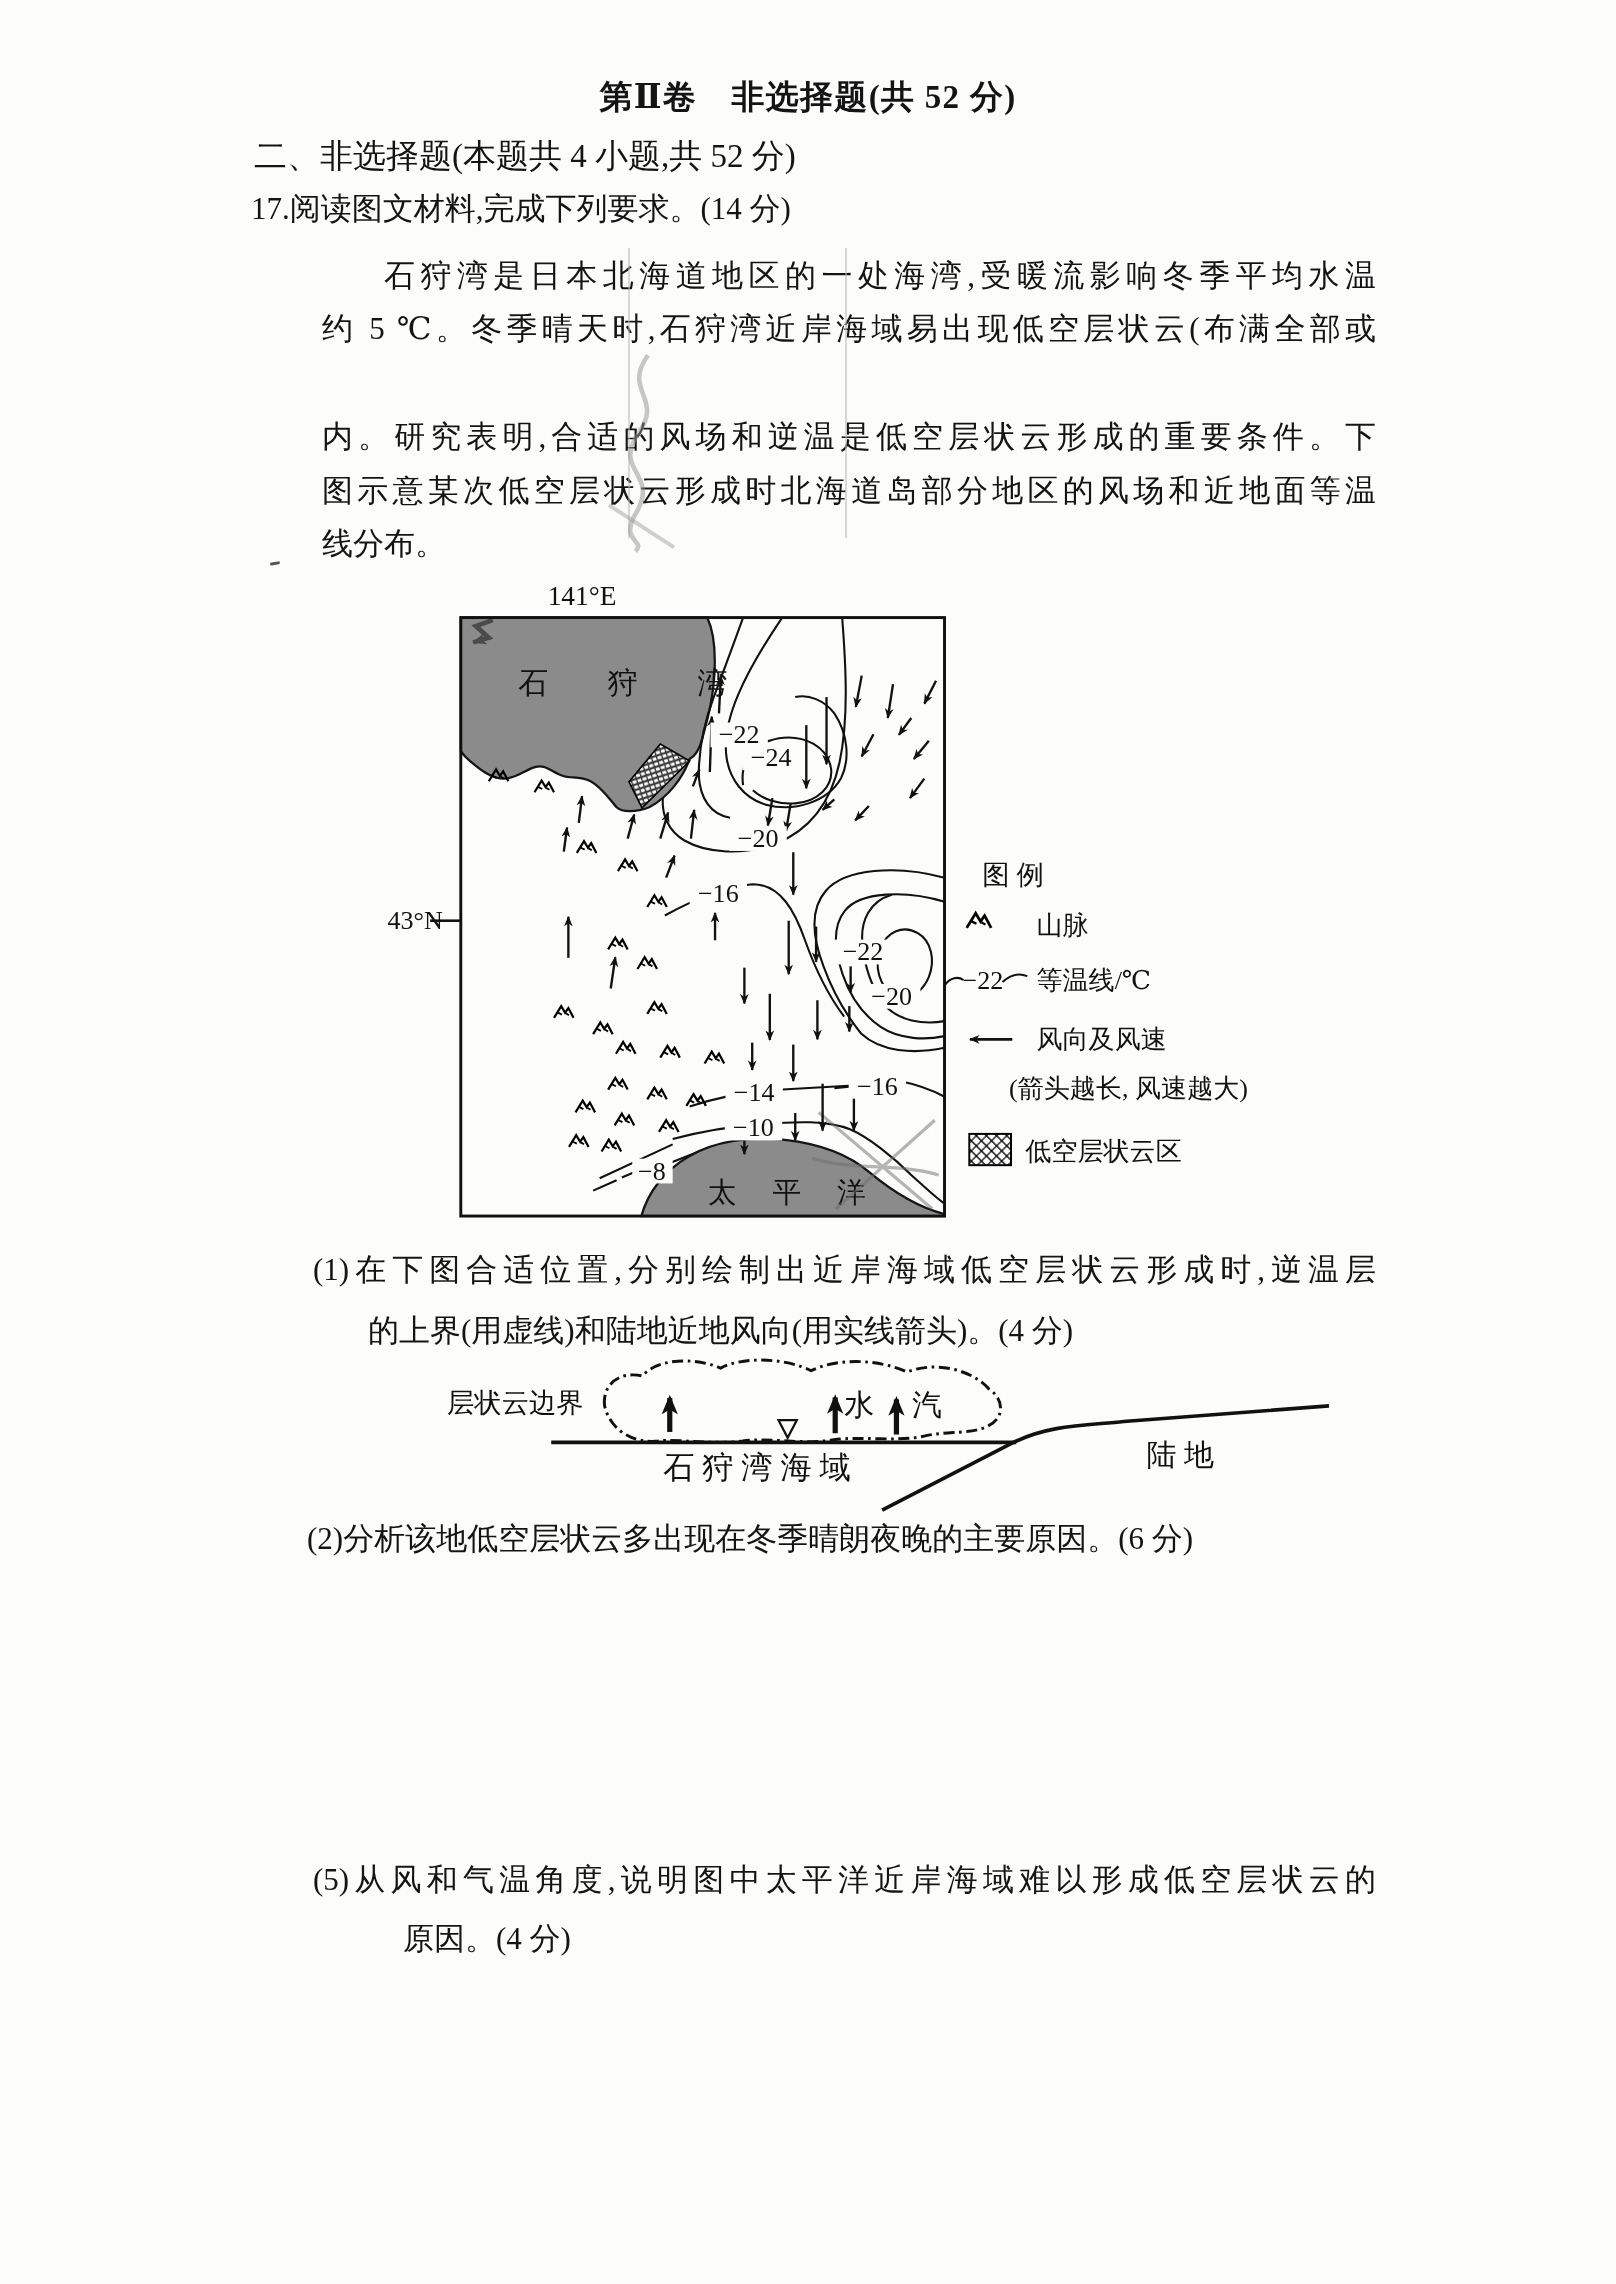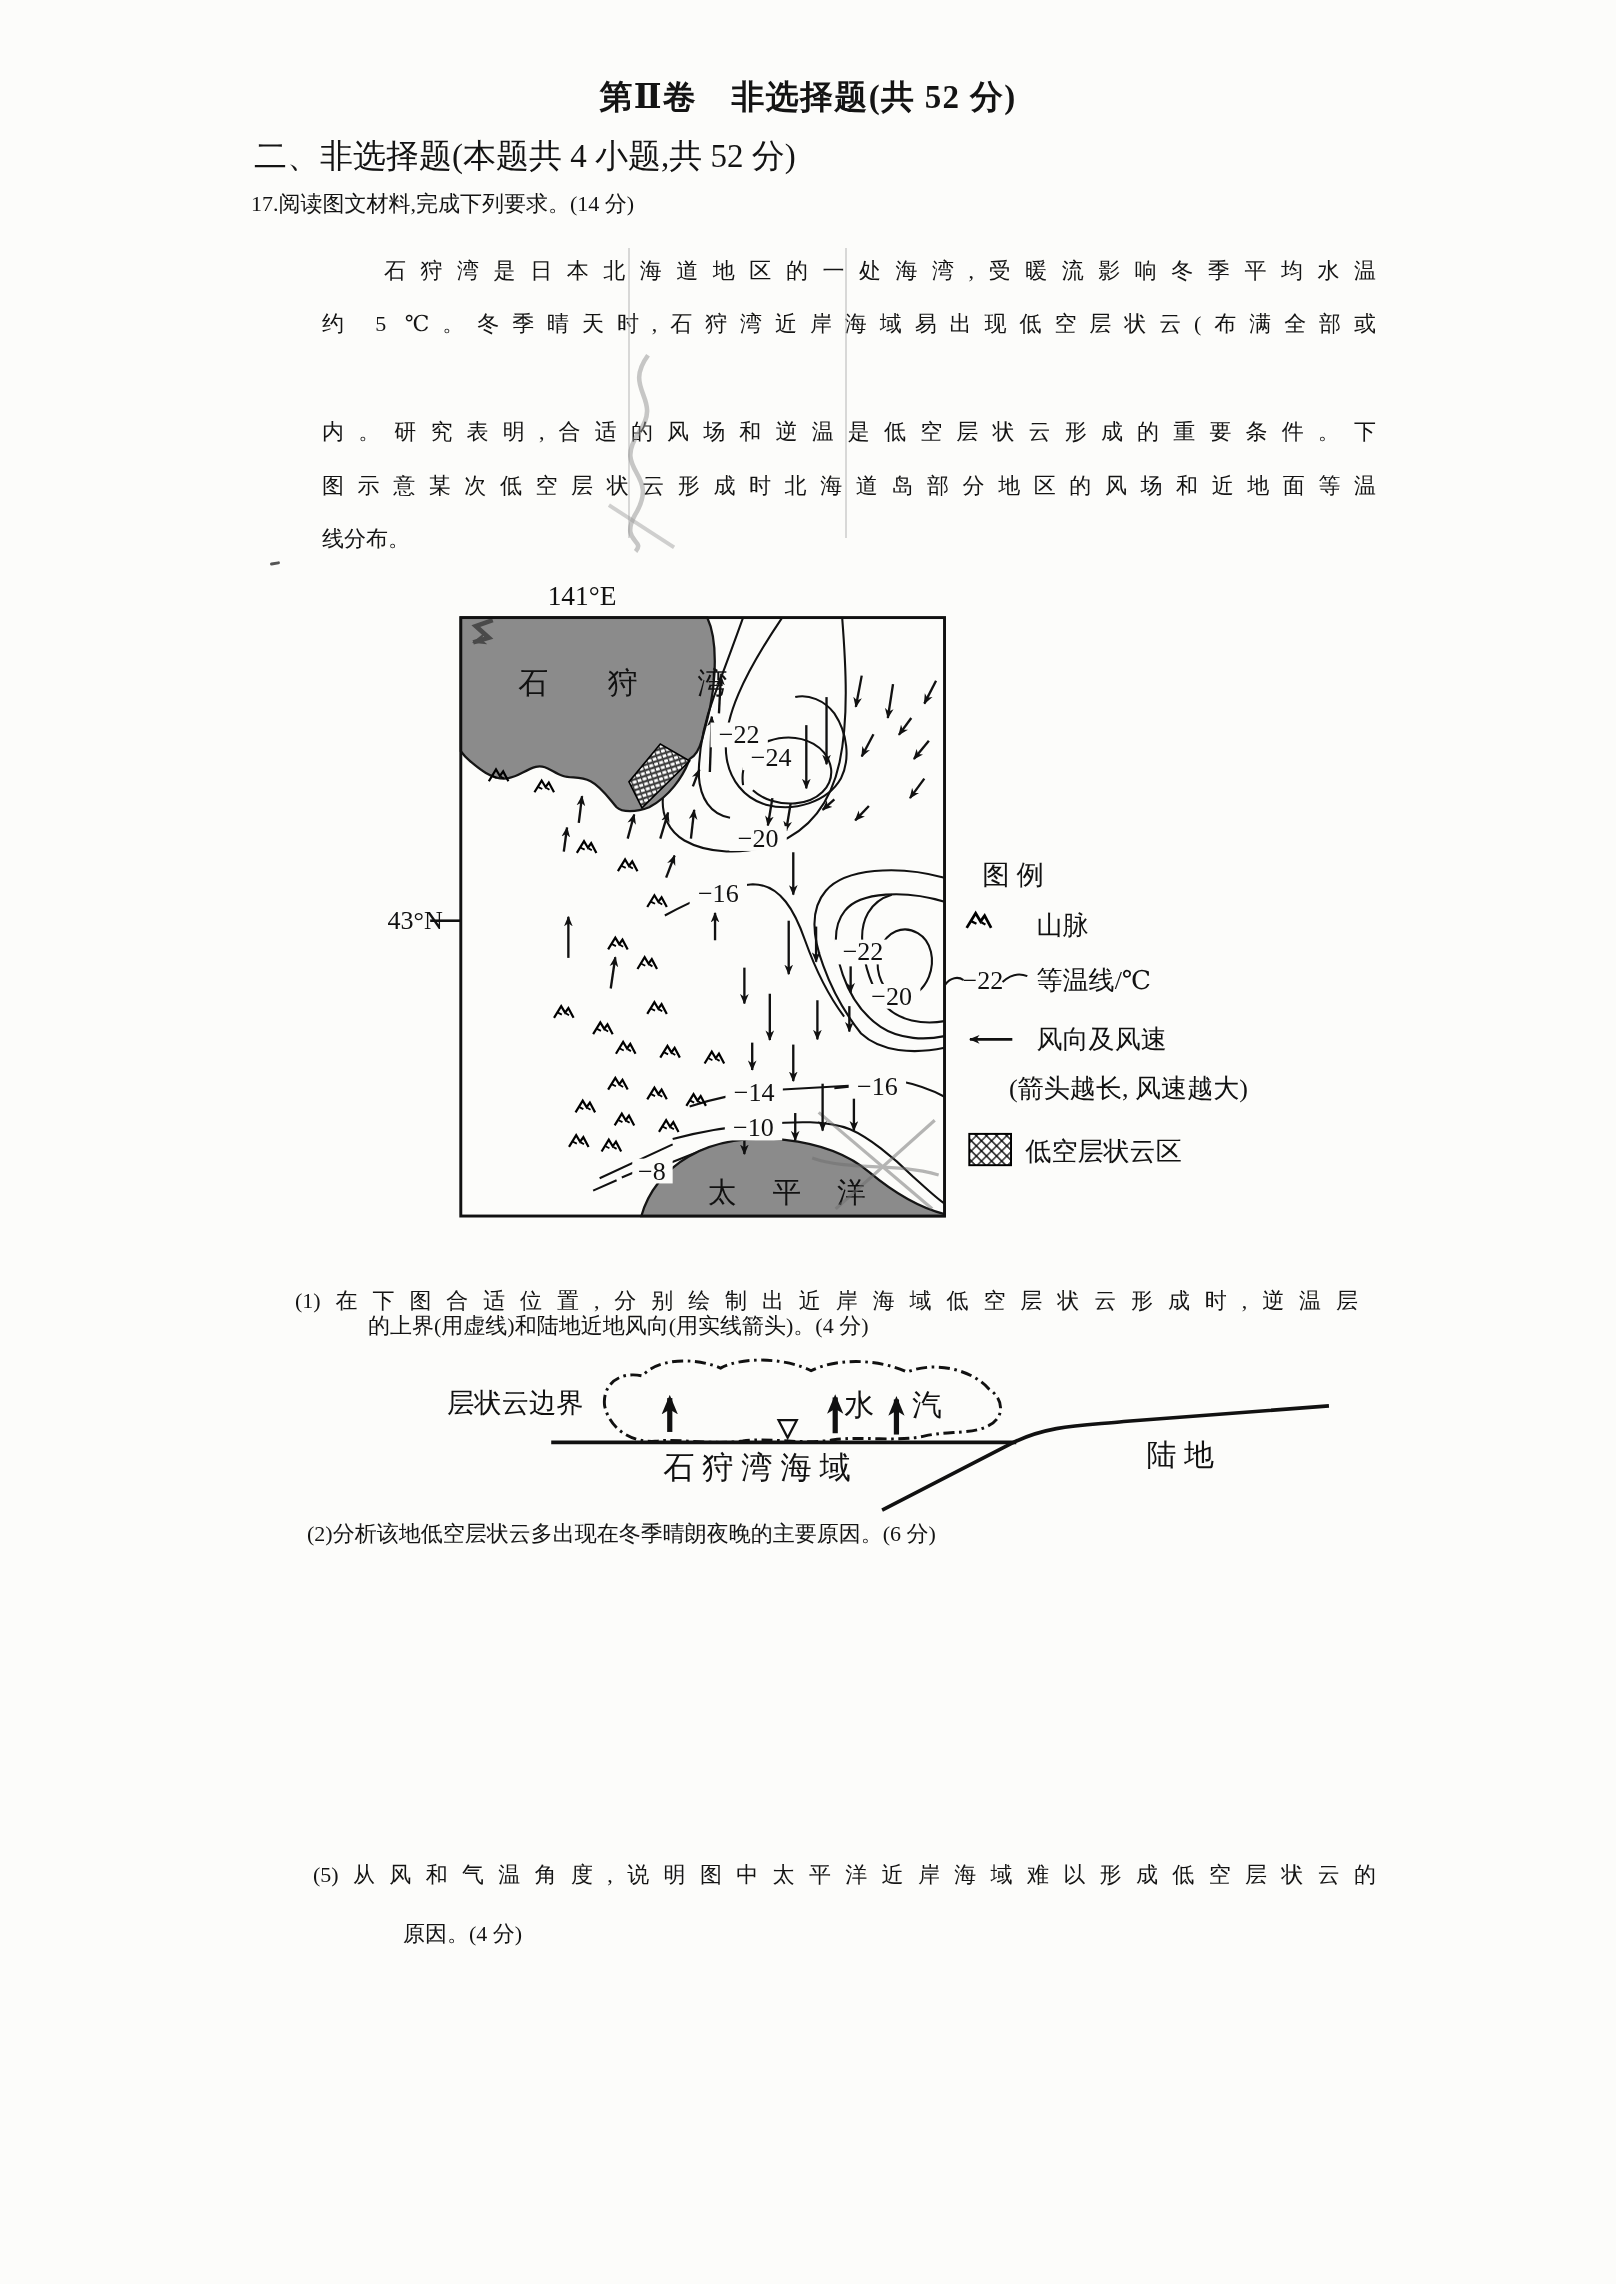--- a/index.html
+++ b/index.html
@@ -9,7 +9,7 @@
   .just{white-space:normal;text-align:justify;text-align-last:justify;line-height:1.25;}
   .title{font-size:33px;font-weight:700;letter-spacing:1.3px;}
   .section{font-size:33px;font-weight:400;}
-  .body48{font-size:22px;}
+  .body48{font-size:31px;}
   svg{position:absolute;font-family:"Liberation Serif","DejaVu Serif",serif;}
   svg text{fill:#111;}
   .iso-label{font-size:40px;}

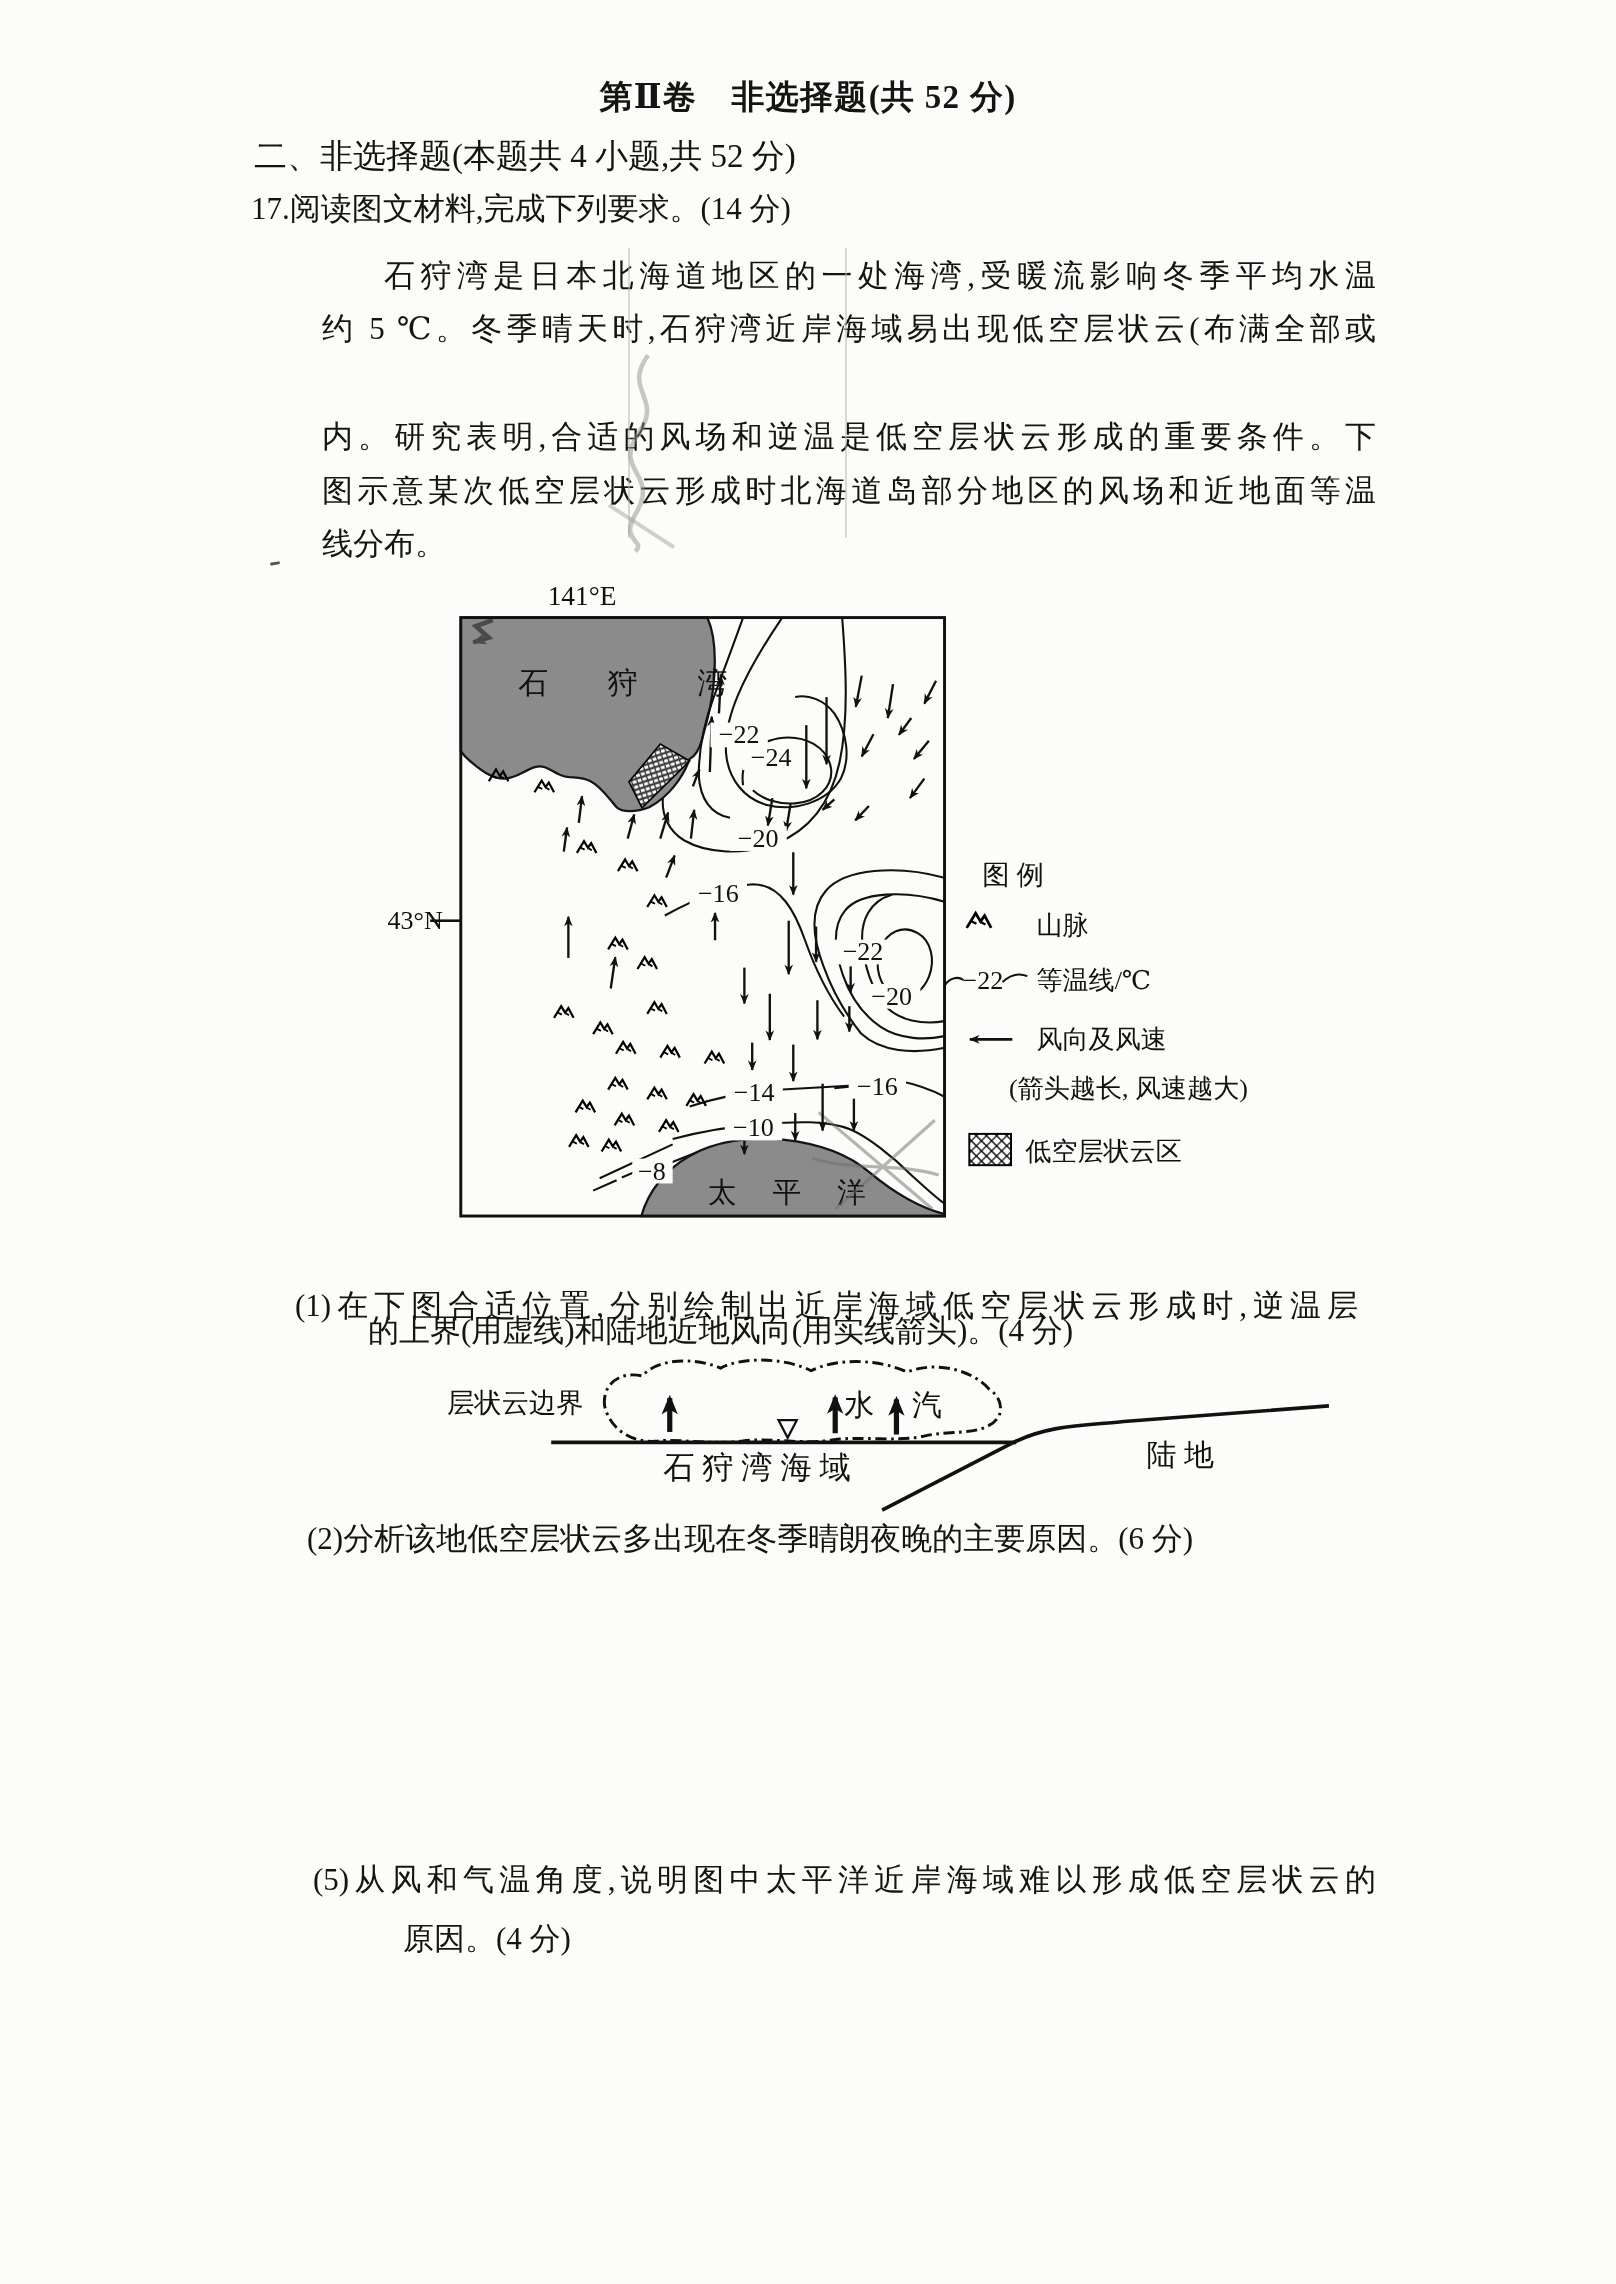--- a/index.html
+++ b/index.html
@@ -240,7 +240,7 @@
     </g>
   </svg>
 
-  <div class="t body48 just" style="left:295px;top:1251px;width:1063px;margin-top:36px;">(1)在下图合适位置,分别绘制出近岸海域低空层状云形成时,逆温层</div>
+  <div class="t body48 just" style="left:313px;top:1251px;width:1063px;">(1)在下图合适位置,分别绘制出近岸海域低空层状云形成时,逆温层</div>
   <div class="t body48" style="left:368px;top:1312px;">的上界(用虚线)和陆地近地风向(用实线箭头)。(4 分)</div>
 
   <svg style="left:404px;top:1342px;" width="951" height="189" viewBox="0 0 1460 290">

